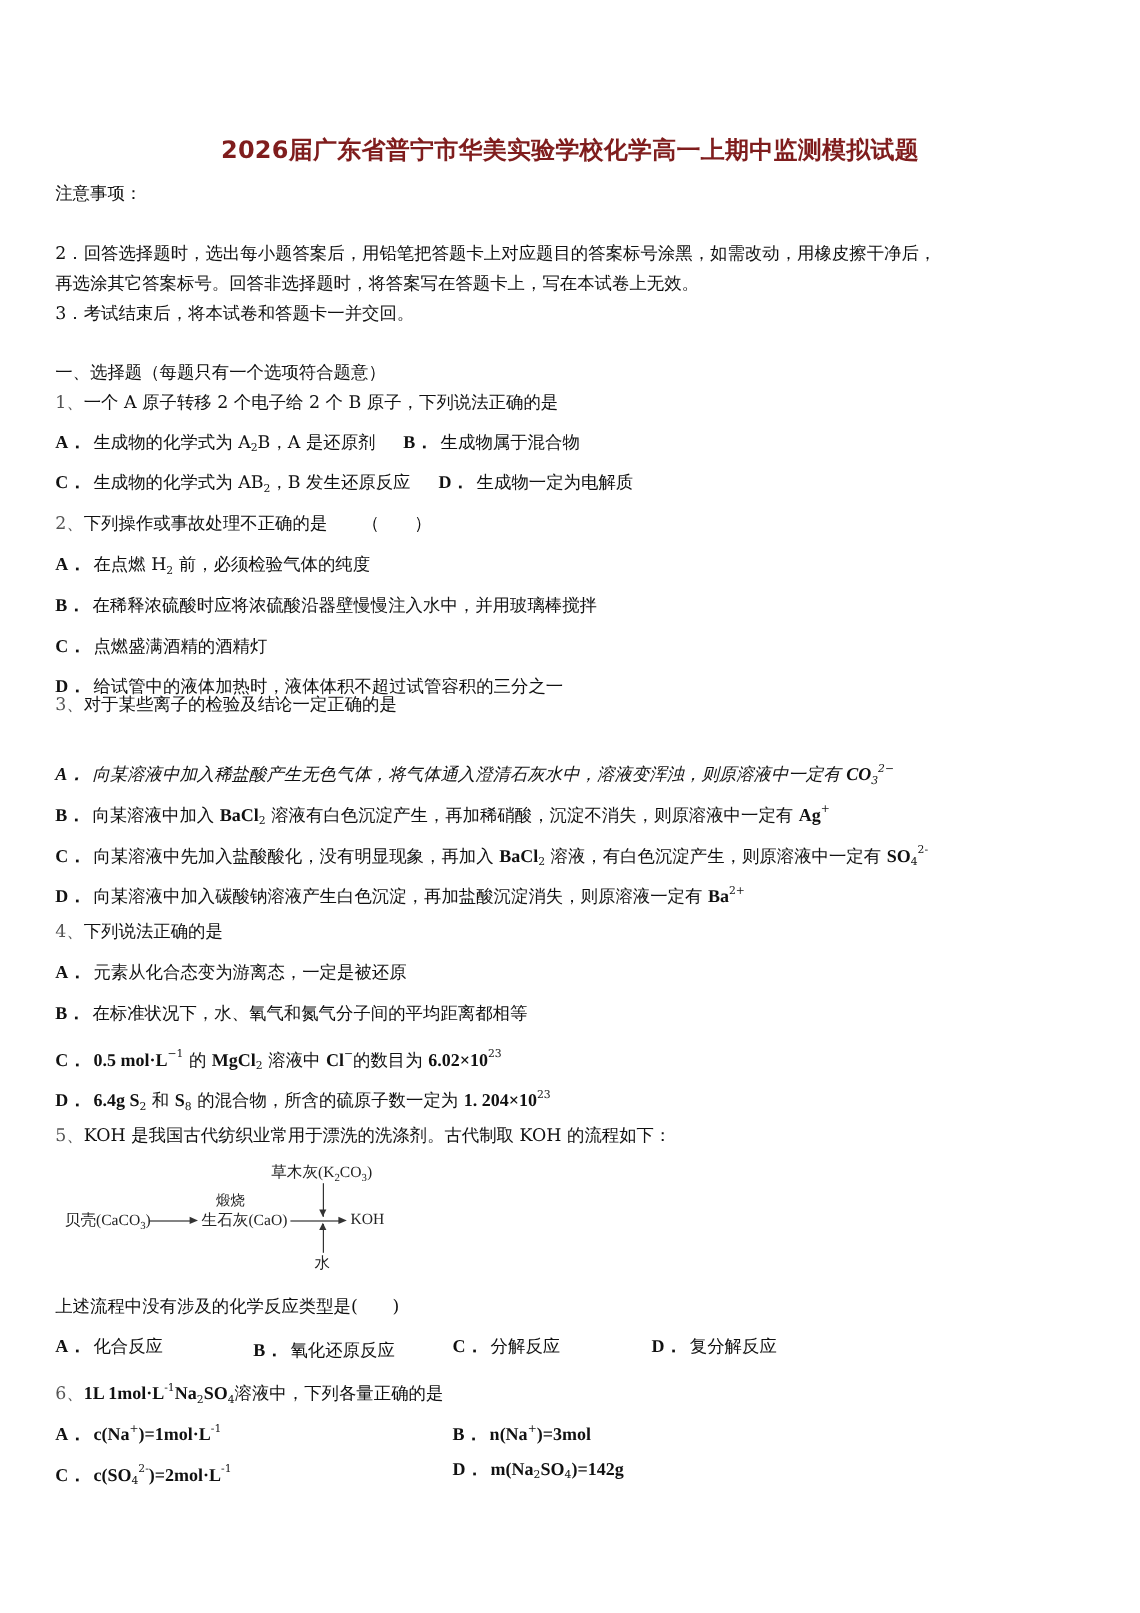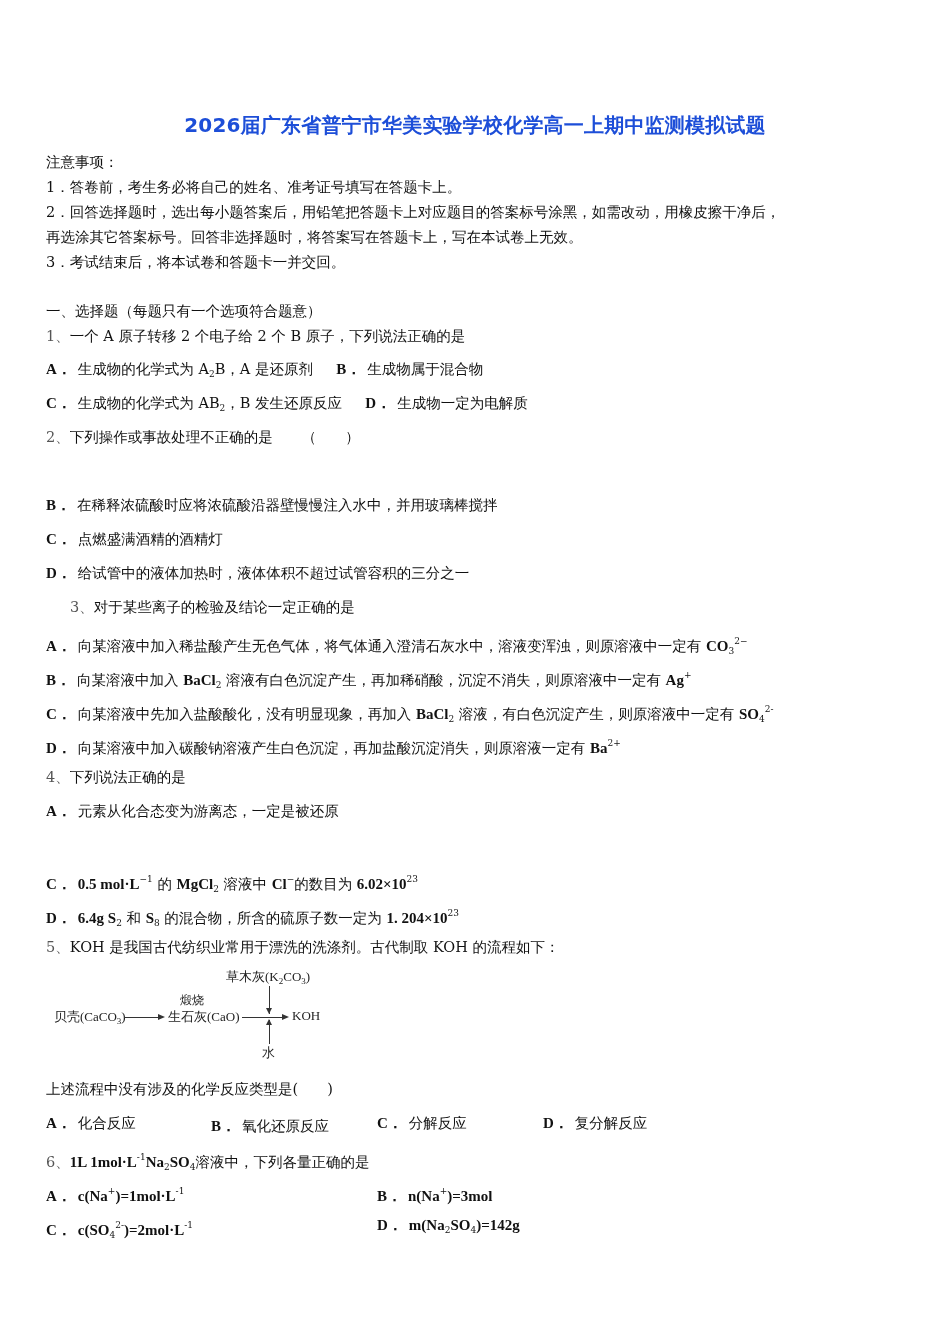--- a/index.html
+++ b/index.html
@@ -12,7 +12,7 @@
   .title {
     position: absolute; left: 0; top: 112px; width: 950px; text-align: center;
     font-family: "DejaVu Sans", "Liberation Sans", sans-serif;
-    font-weight: bold; font-size: 20px; letter-spacing: 0.2px; color: #1d4ed8;
+    font-weight: bold; font-size: 20px; letter-spacing: 0.2px; color: #7f1d1d;
   }
   .line {
     position: absolute; left: 46px; font-size: 14.5px; line-height: 20px;

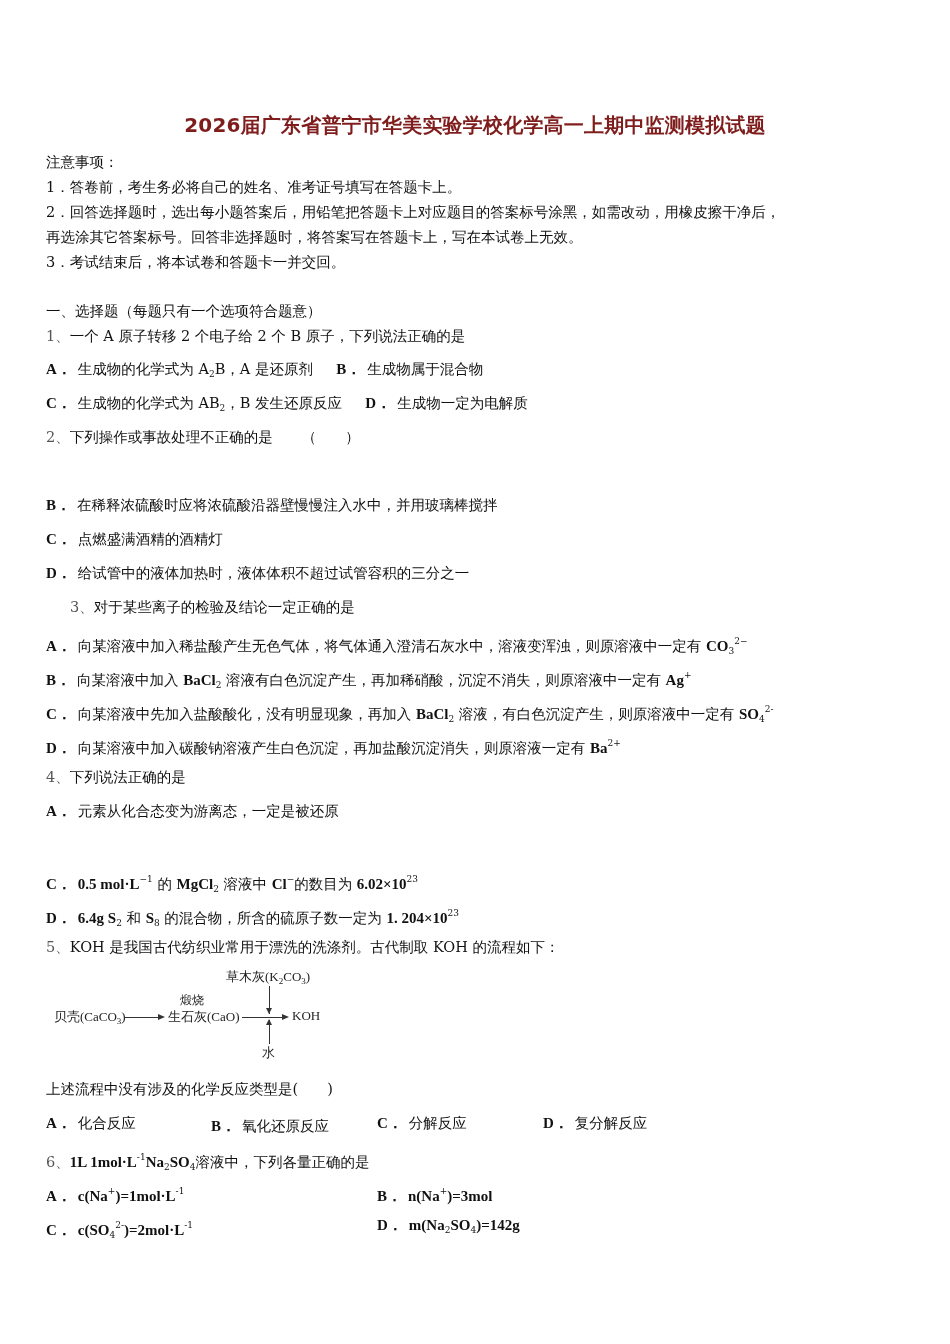--- a/index.html
+++ b/index.html
@@ -42,7 +42,6 @@
   <div class="title">2026届广东省普宁市华美实验学校化学高一上期中监测模拟试题</div>
 
   <div class="line" style="top:152px;">注意事项：</div>
-  <div class="line" style="top:177px;">1．答卷前，考生务必将自己的姓名、准考证号填写在答题卡上。</div>
   <div class="line" style="top:202px;">2．回答选择题时，选出每小题答案后，用铅笔把答题卡上对应题目的答案标号涂黑，如需改动，用橡皮擦干净后，</div>
   <div class="line" style="top:227px;">再选涂其它答案标号。回答非选择题时，将答案写在答题卡上，写在本试卷上无效。</div>
   <div class="line" style="top:252px;">3．考试结束后，将本试卷和答题卡一并交回。</div>

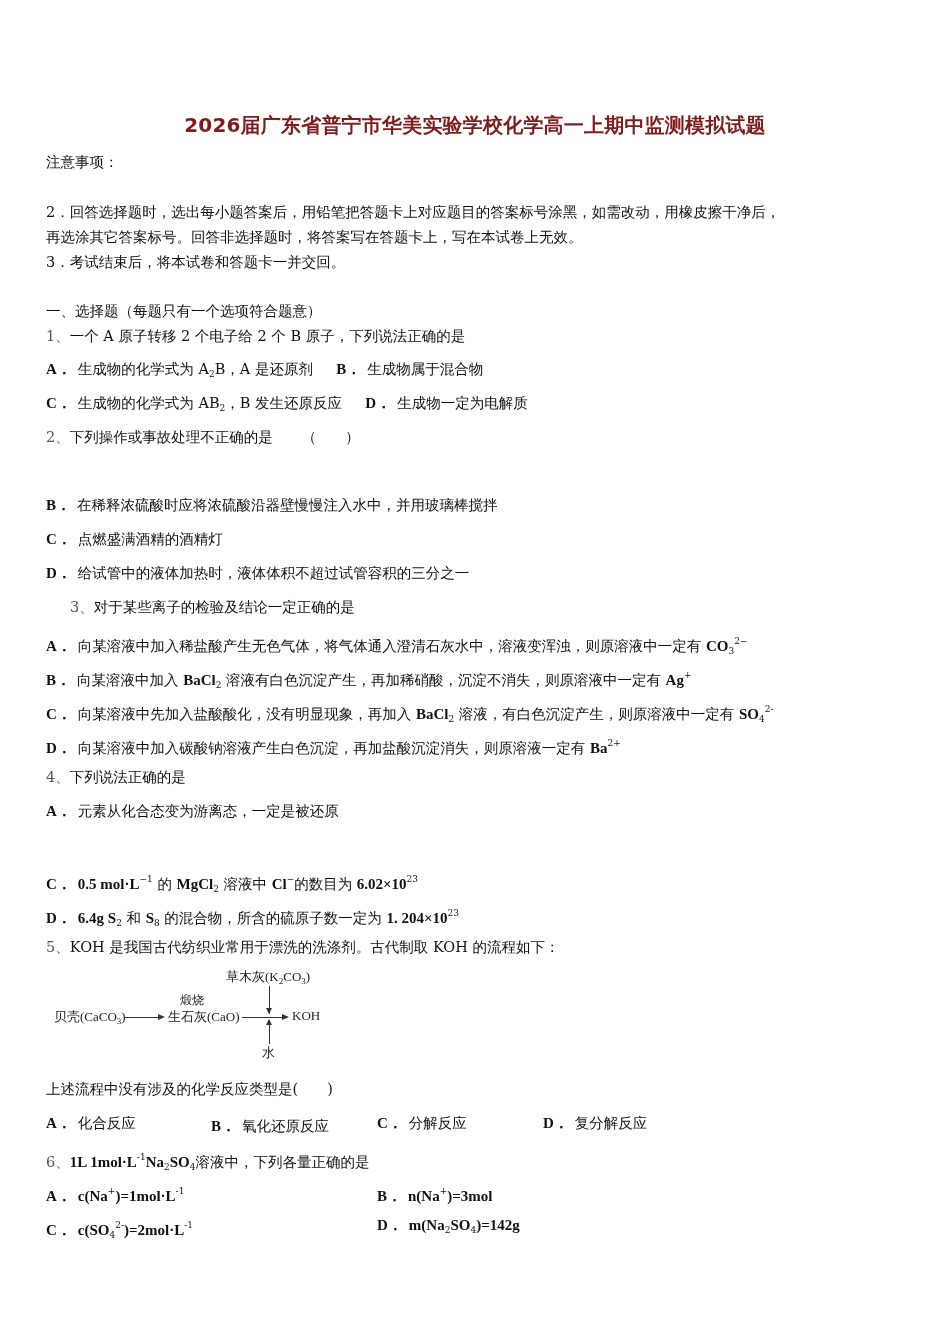--- a/index.html
+++ b/index.html
@@ -64,6 +64,9 @@
 
   <div class="line" style="top:427px;">
     <span class="num">2、</span><span>下列操作或事故处理不正确的是　　（　　）</span>
+  </div>
+  <div class="line" style="top:461px;">
+    <span class="lab">A．</span><span>在点燃 H</span><span class="sub">2</span><span> 前，必须检验气体的纯度</span>
   </div>
   <div class="line" style="top:495px;">
     <span class="lab">B．</span><span>在稀释浓硫酸时应将浓硫酸沿器壁慢慢注入水中，并用玻璃棒搅拌</span>

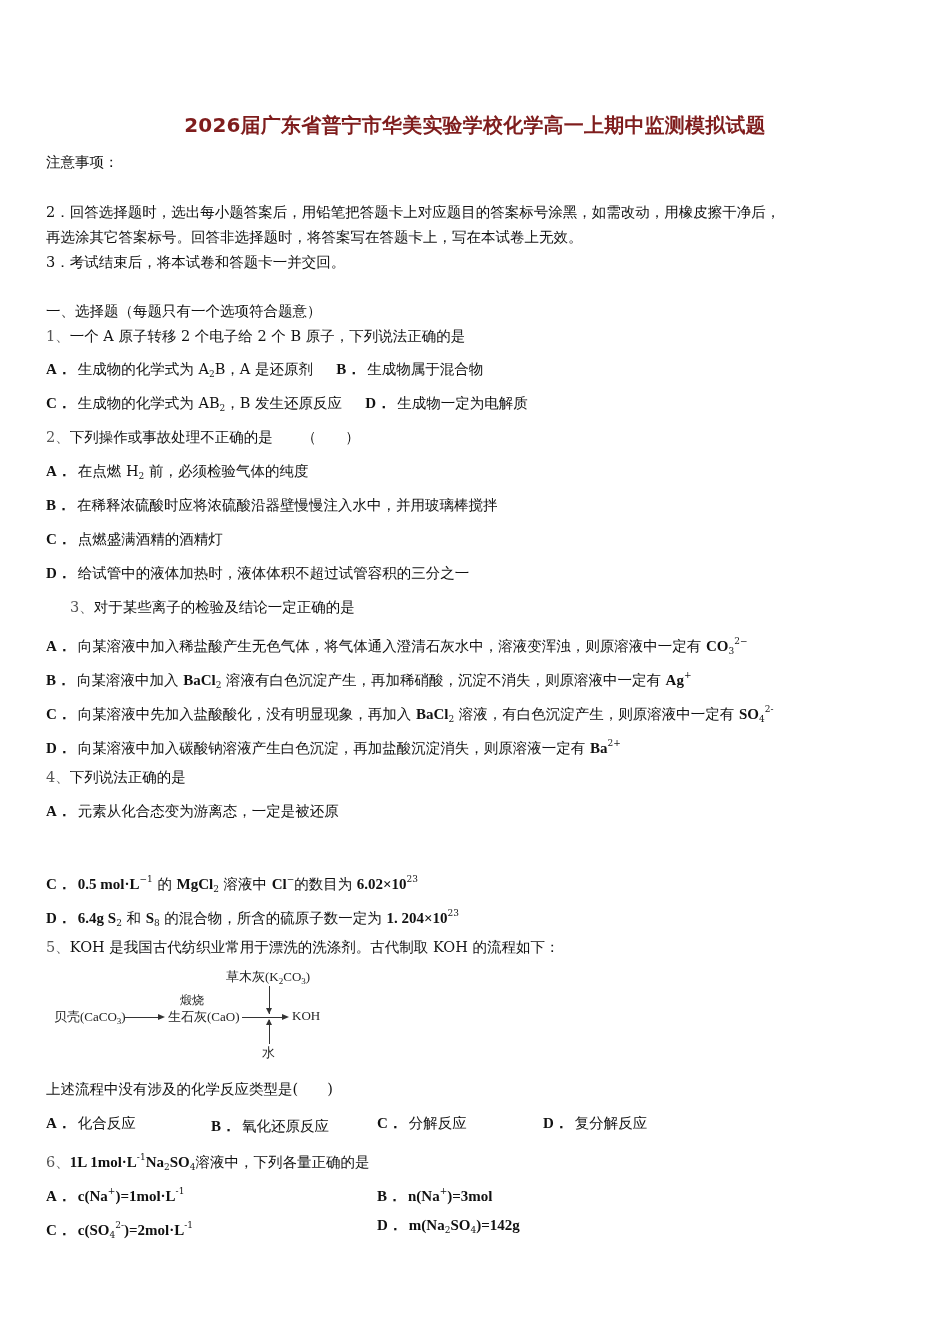--- a/index.html
+++ b/index.html
@@ -78,7 +78,7 @@
     <span class="lab">D．</span><span>给试管中的液体加热时，液体体积不超过试管容积的三分之一</span>
   </div>
 
-  <div class="line" style="top:597px;margin-left:24px;">
+  <div class="line" style="top:578px;">
     <span class="num">3、</span><span>对于某些离子的检验及结论一定正确的是</span>
   </div>
   <div class="line" style="top:631px;">

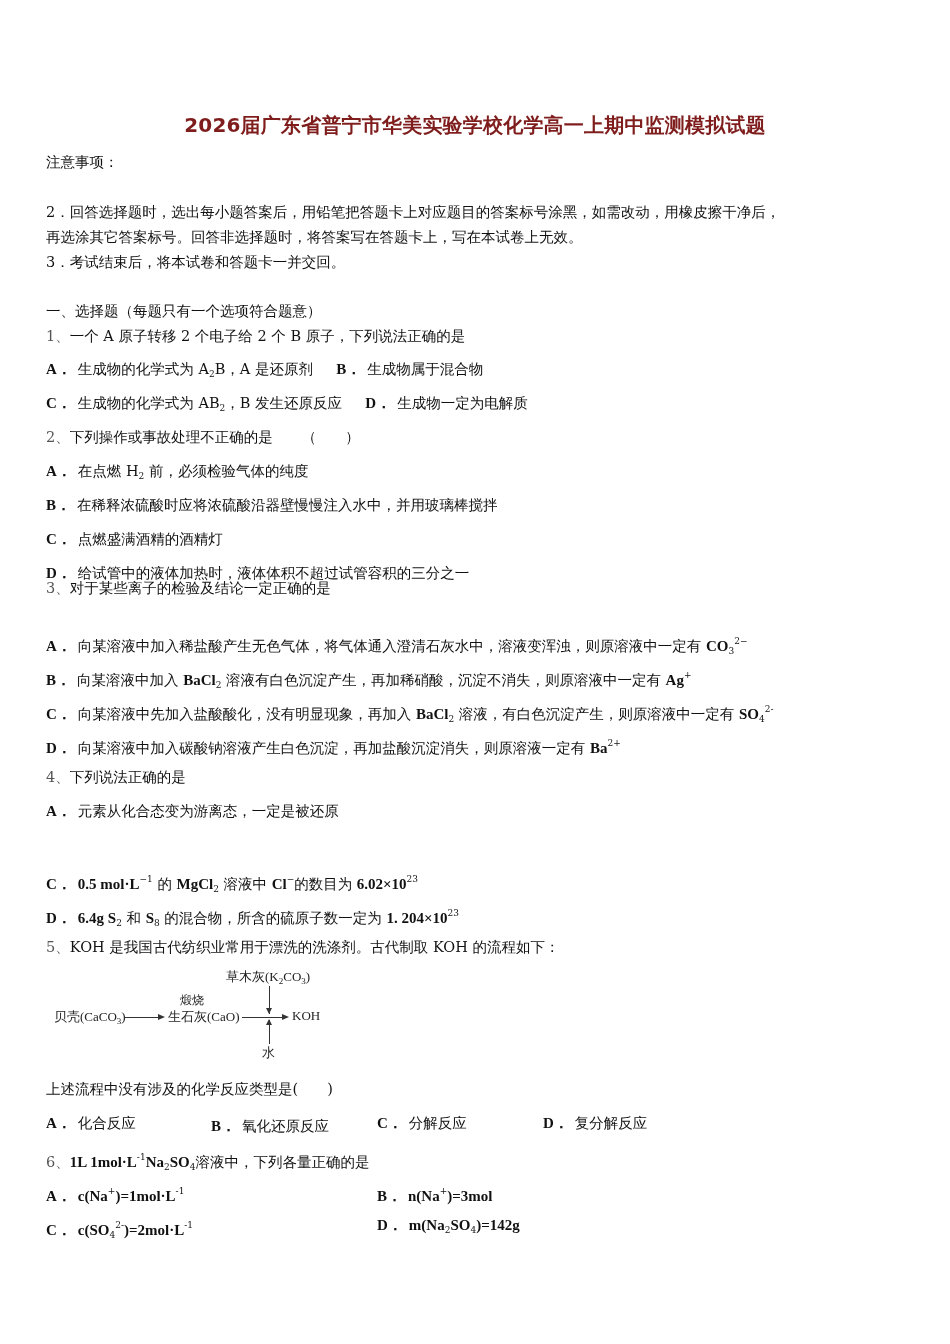--- a/index.html
+++ b/index.html
@@ -81,7 +81,7 @@
   <div class="line" style="top:578px;">
     <span class="num">3、</span><span>对于某些离子的检验及结论一定正确的是</span>
   </div>
-  <div class="line" style="top:631px;">
+  <div class="line" style="top:631px;font-style:italic;">
     <span class="lab">A．</span><span>向某溶液中加入稀盐酸产生无色气体，将气体通入澄清石灰水中，溶液变浑浊，则原溶液中一定有 </span><span class="b">CO</span><span class="sub">3</span><span class="sup">2−</span>
   </div>
   <div class="line" style="top:665px;text-align:right;">

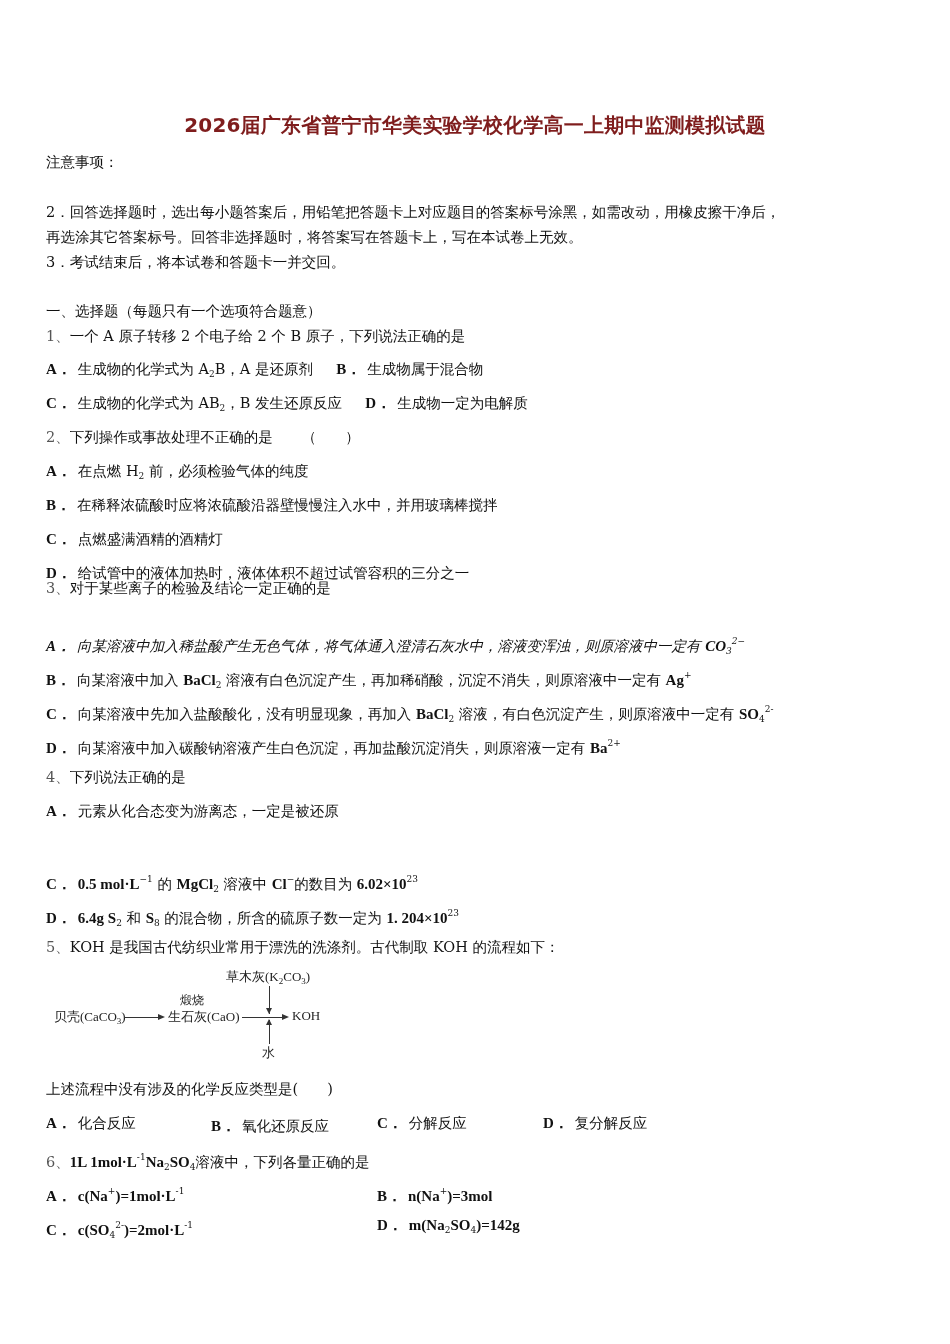--- a/index.html
+++ b/index.html
@@ -100,6 +100,9 @@
   <div class="line" style="top:801px;">
     <span class="lab">A．</span><span>元素从化合态变为游离态，一定是被还原</span>
   </div>
+  <div class="line" style="top:835px;">
+    <span class="lab">B．</span><span>在标准状况下，水、氧气和氮气分子间的平均距离都相等</span>
+  </div>
   <div class="line" style="top:869px;">
     <span class="lab">C．</span><span class="b">0.5 mol·L</span><span class="sup">−1</span><span> 的 </span><span class="b">MgCl</span><span class="sub">2</span><span> 溶液中 </span><span class="b">Cl</span><span class="sup">−</span><span>的数目为 </span><span class="b">6.02×10</span><span class="sup">23</span>
   </div>

